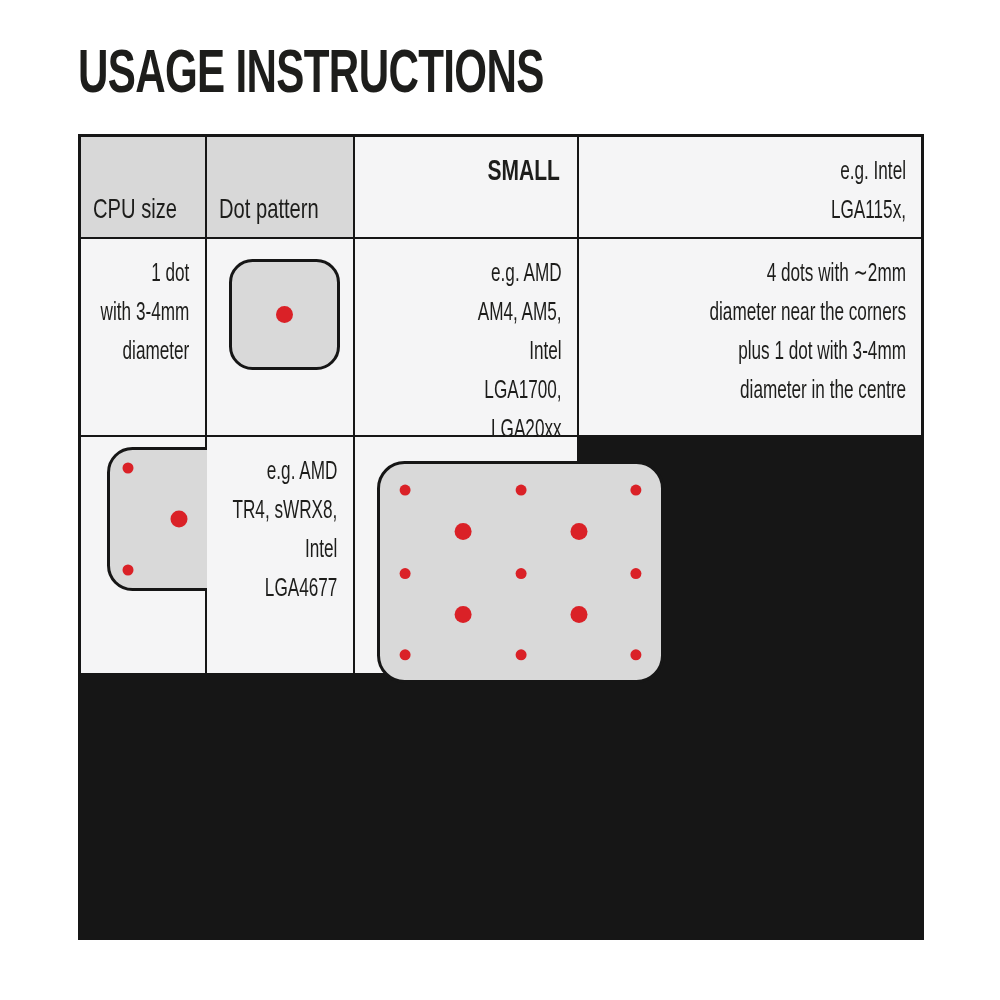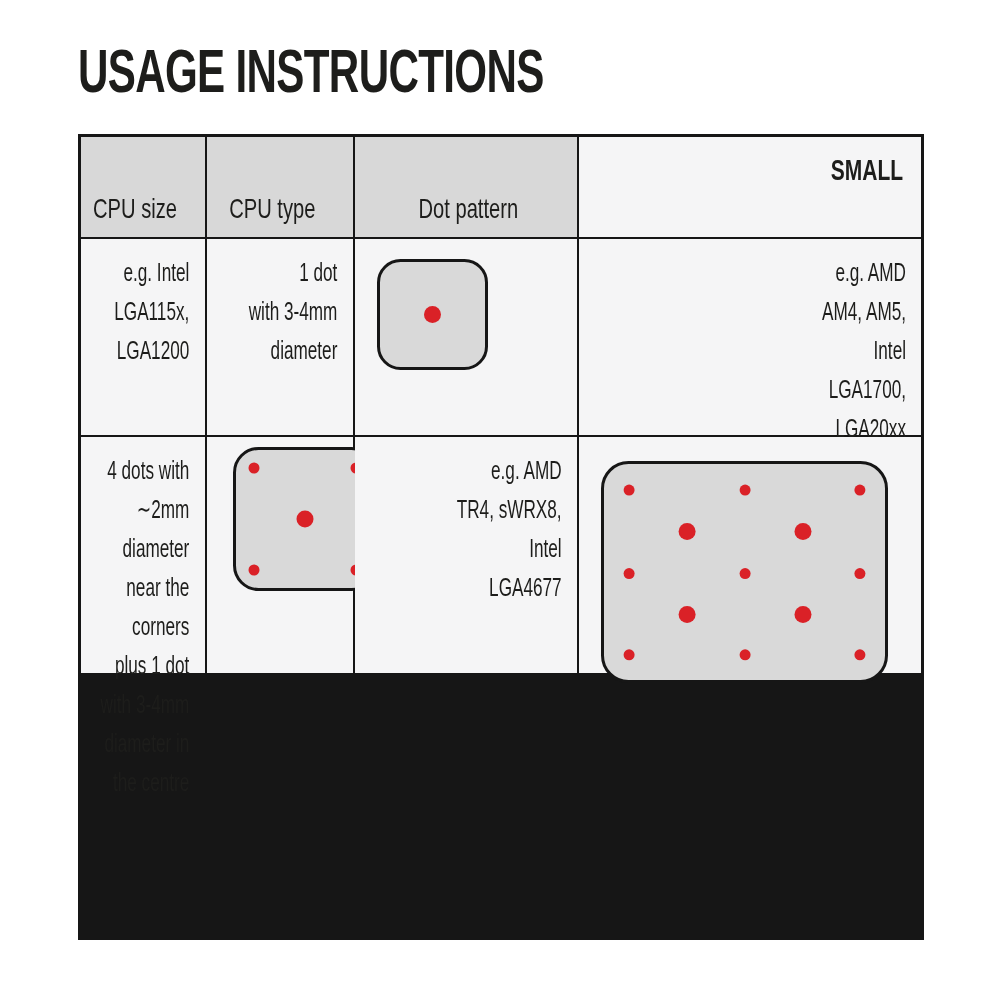--- a/index.html
+++ b/index.html
@@ -97,9 +97,6 @@
       <span class="txt h">CPU size</span>
     </div>
     <div class="cell head">
-      <span class="txt h">CPU type</span>
-    </div>
-    <div class="cell head">
       <span class="txt h">Dot pattern</span>
     </div>
 

